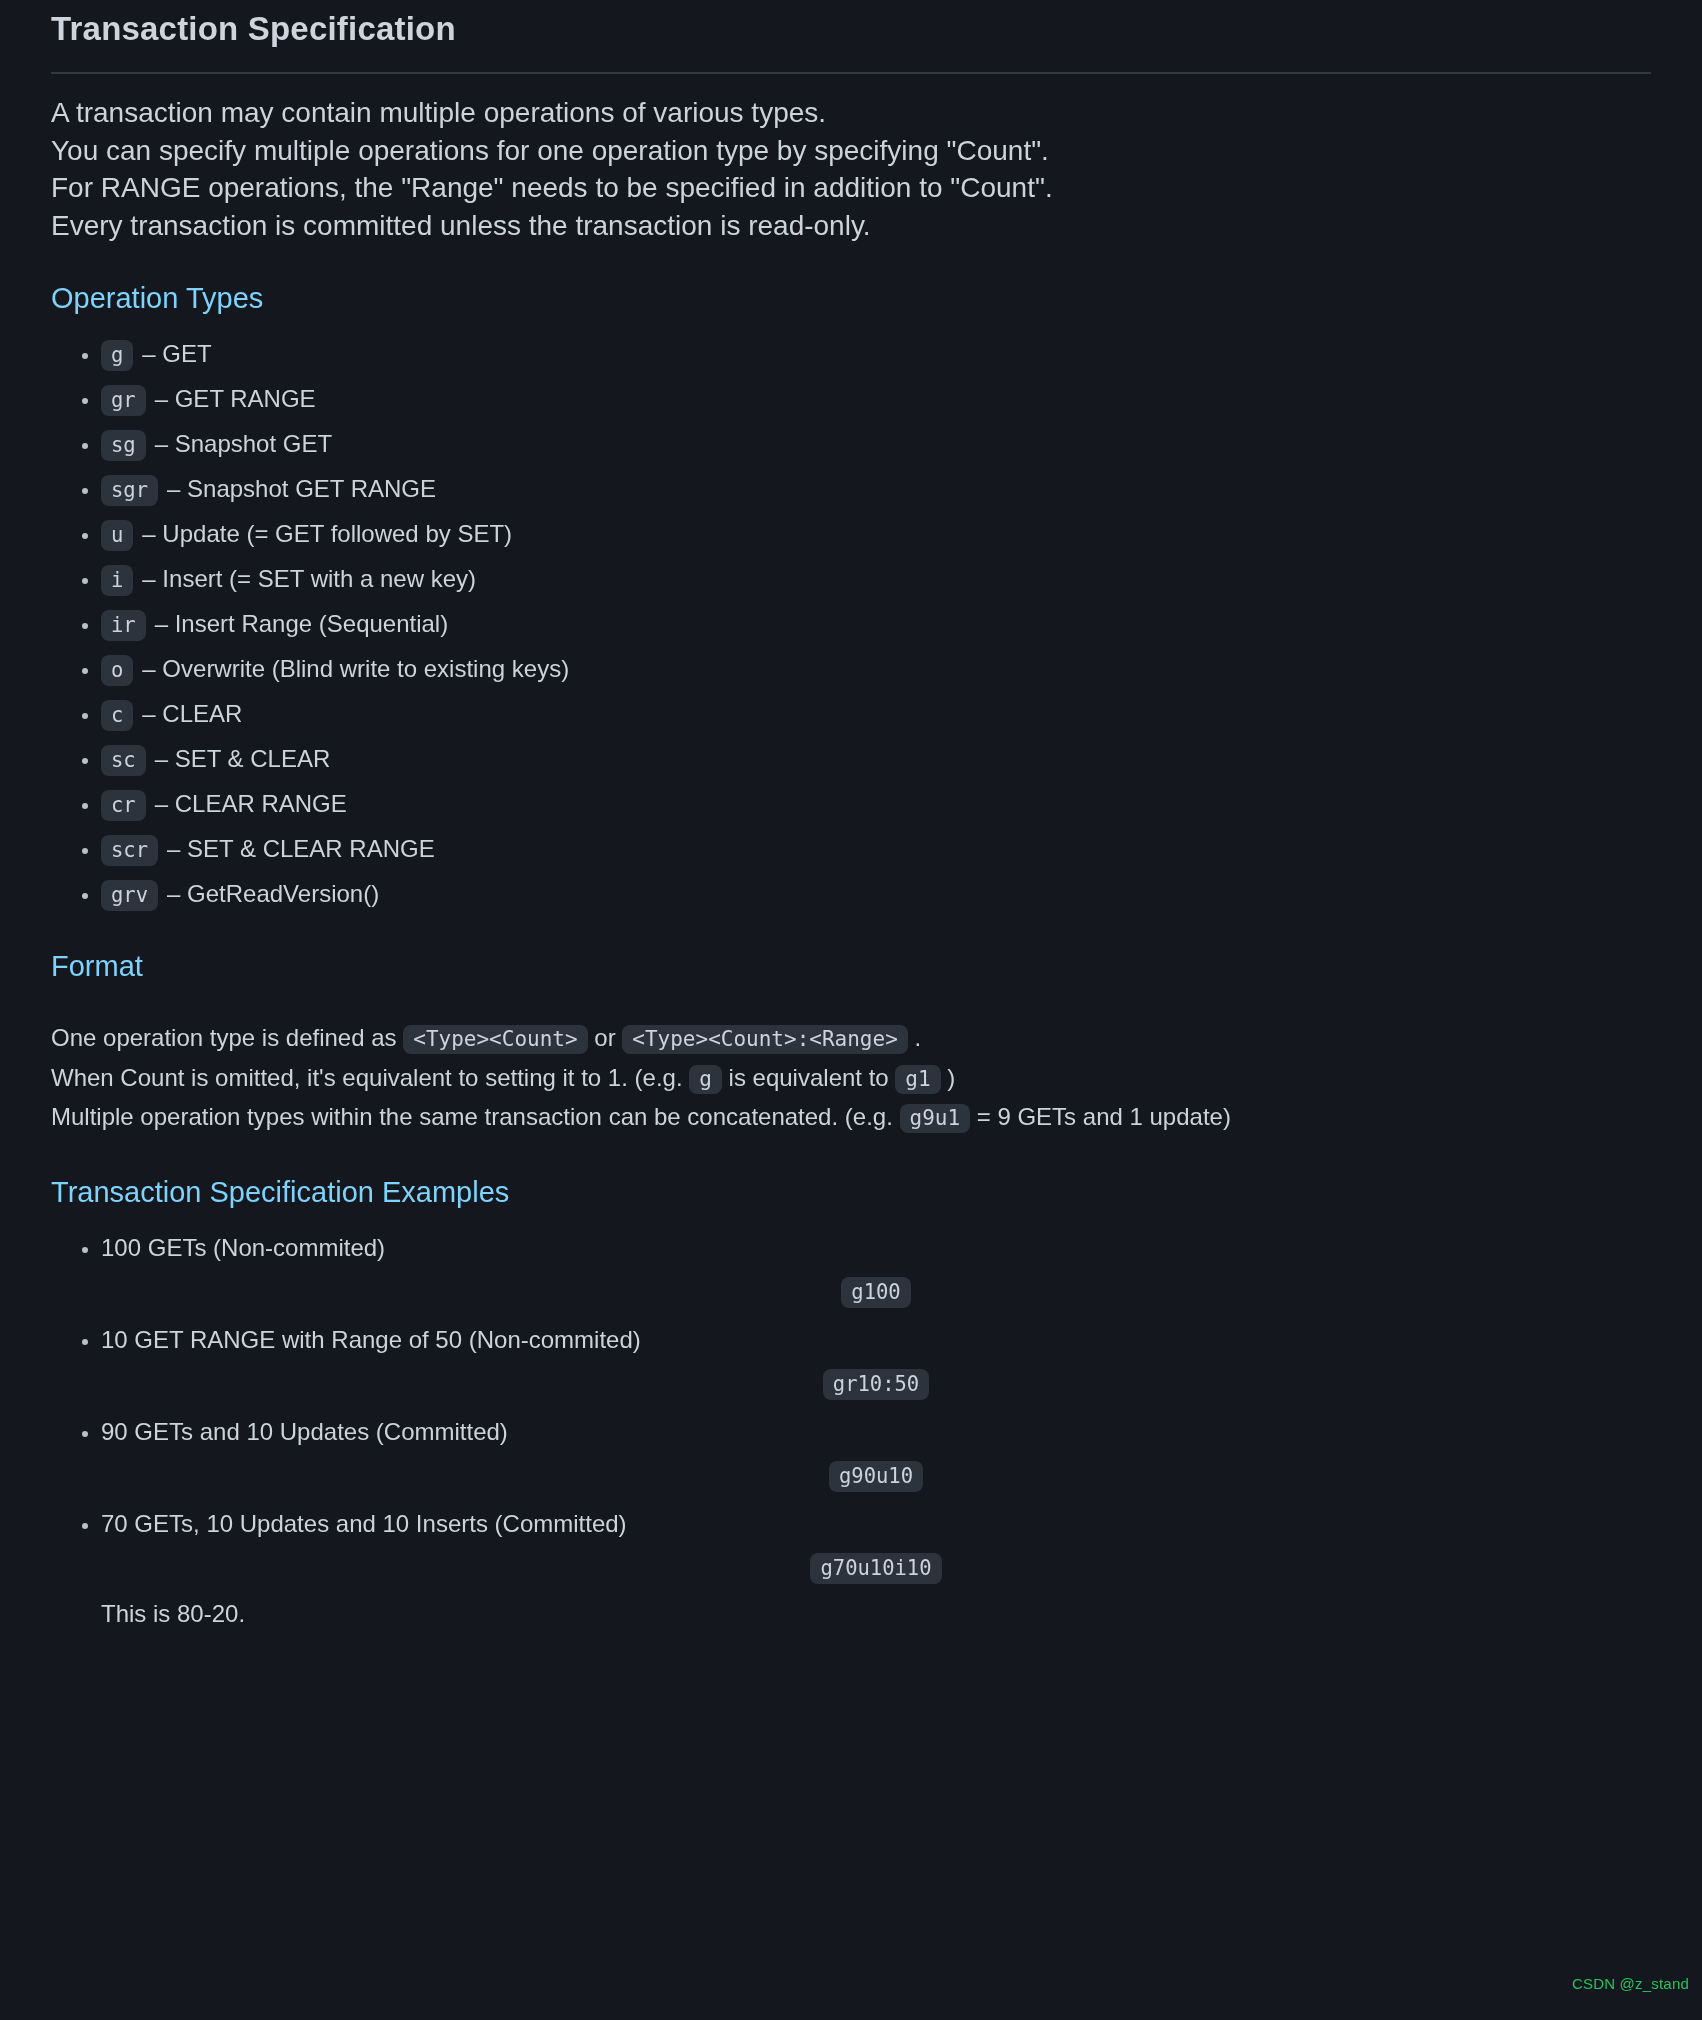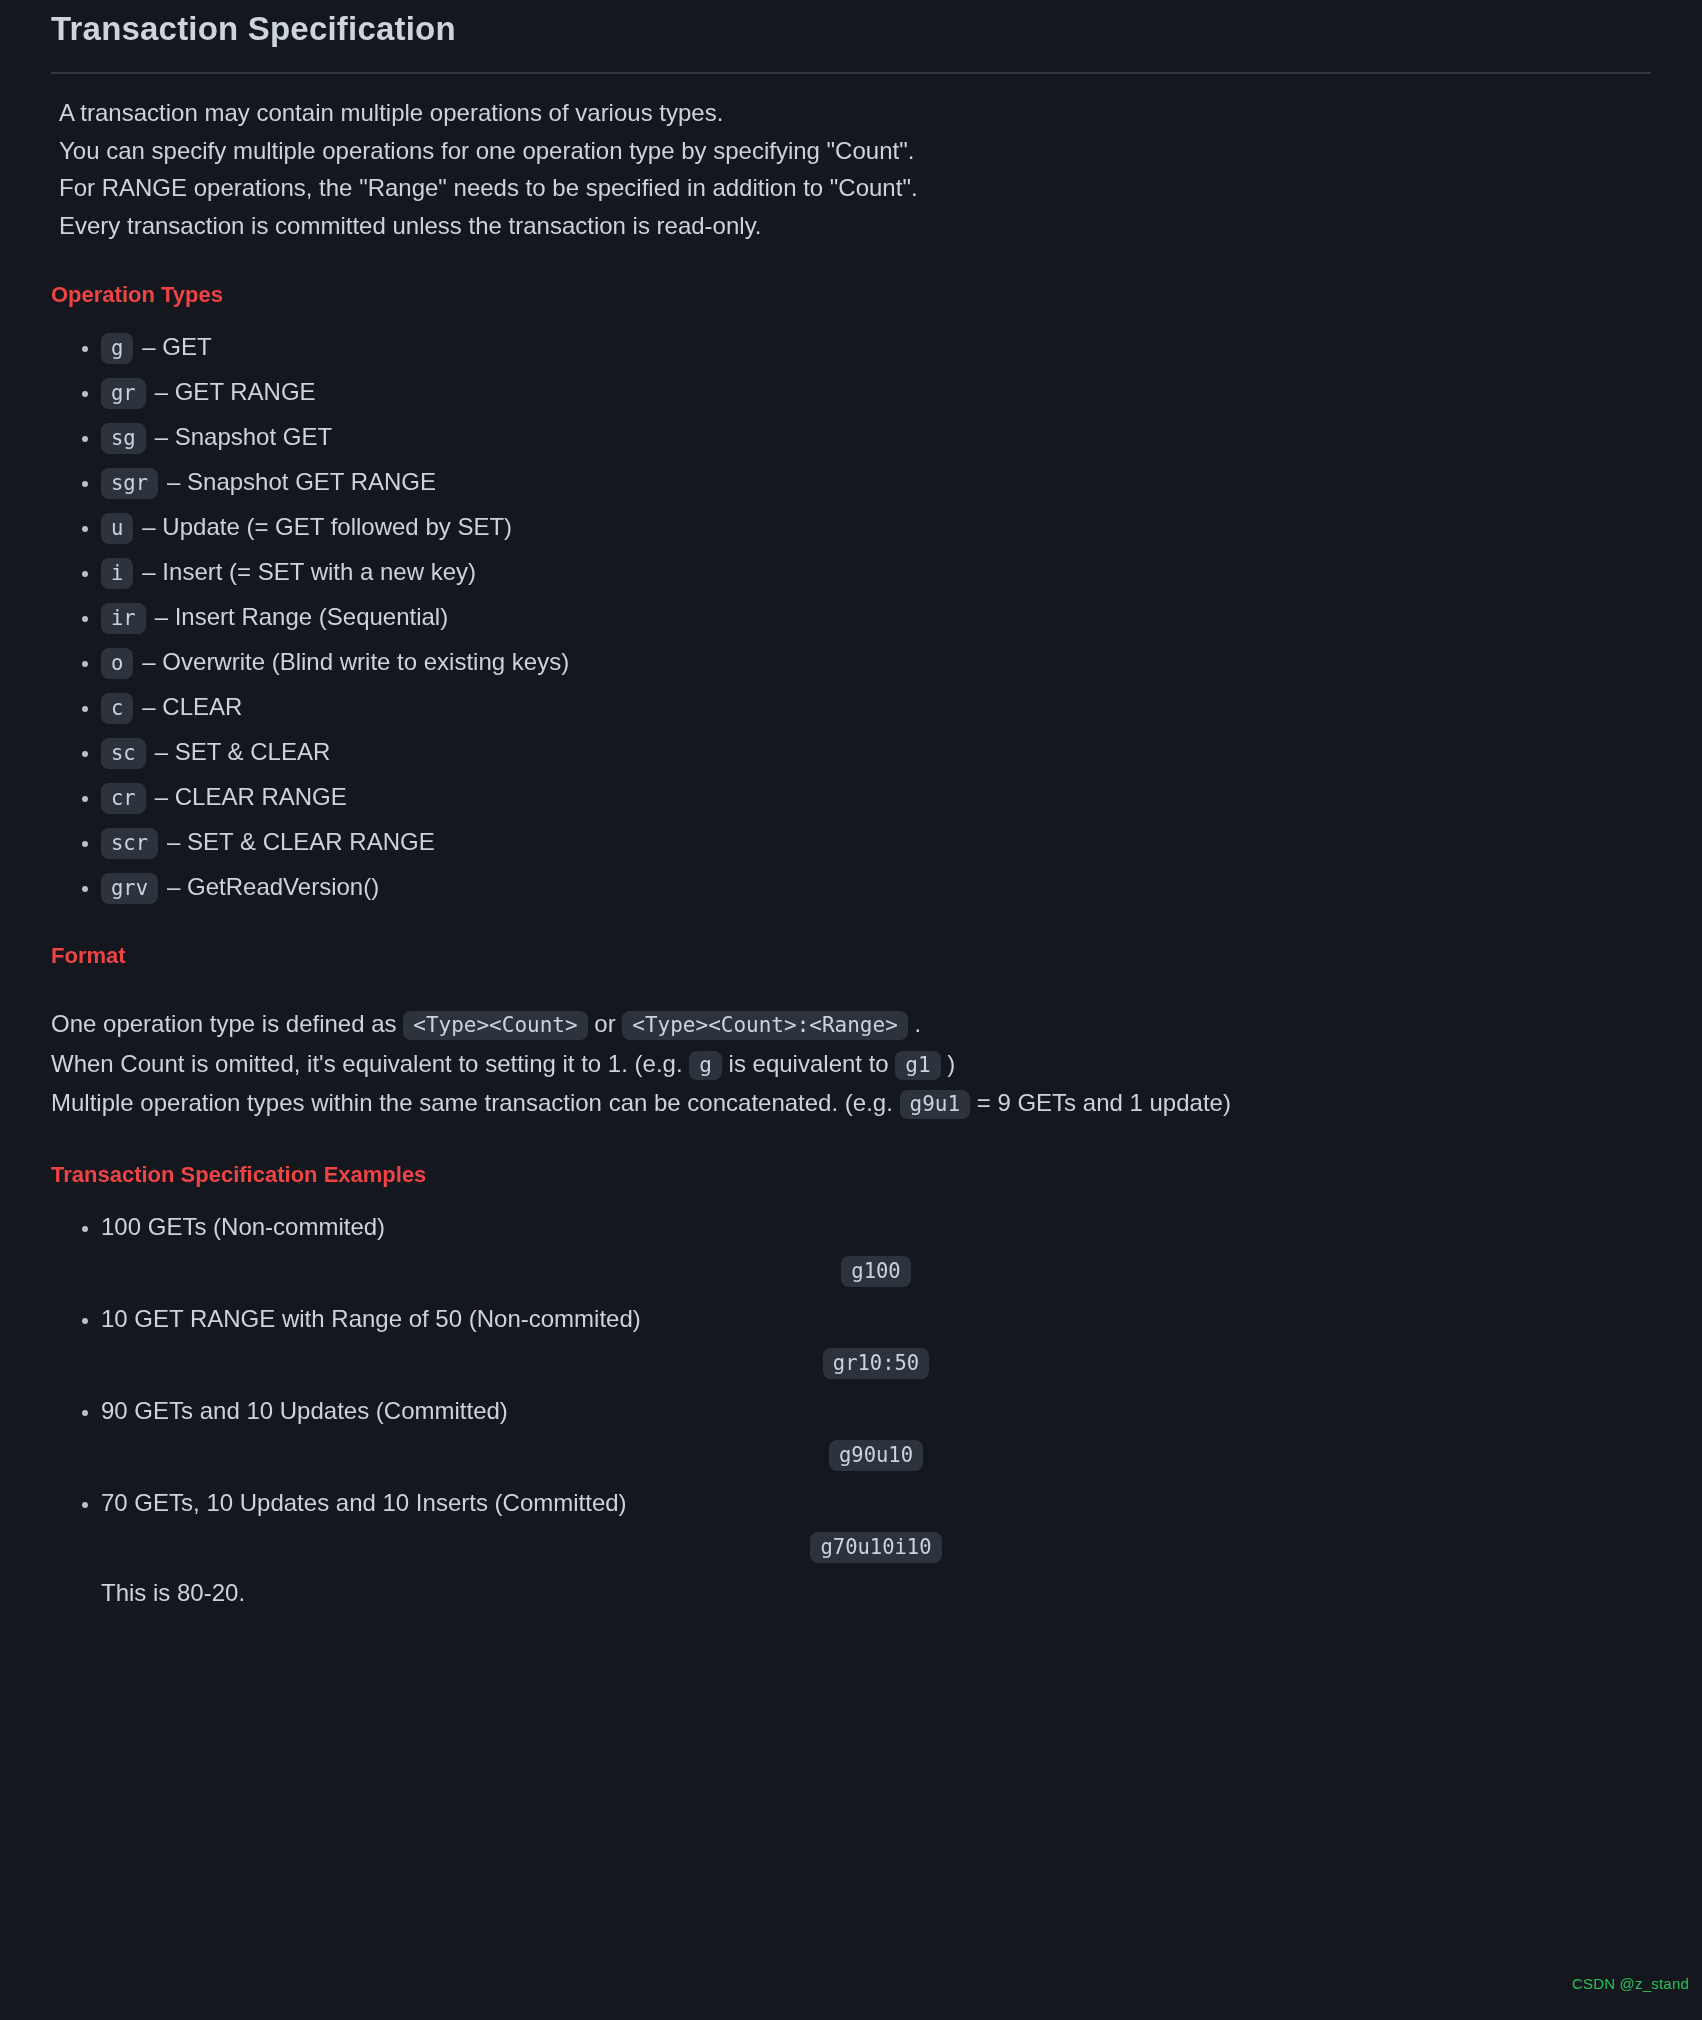--- a/index.html
+++ b/index.html
@@ -28,9 +28,9 @@
     border-bottom: 2px solid #323840;
   }
   .intro {
-    font-size: 24px;
+    font-size: 28px;
     line-height: 37.5px;
-    margin: 8px;
+    margin: 0;
     font-weight: 400;
   }
   h2.section-heading {

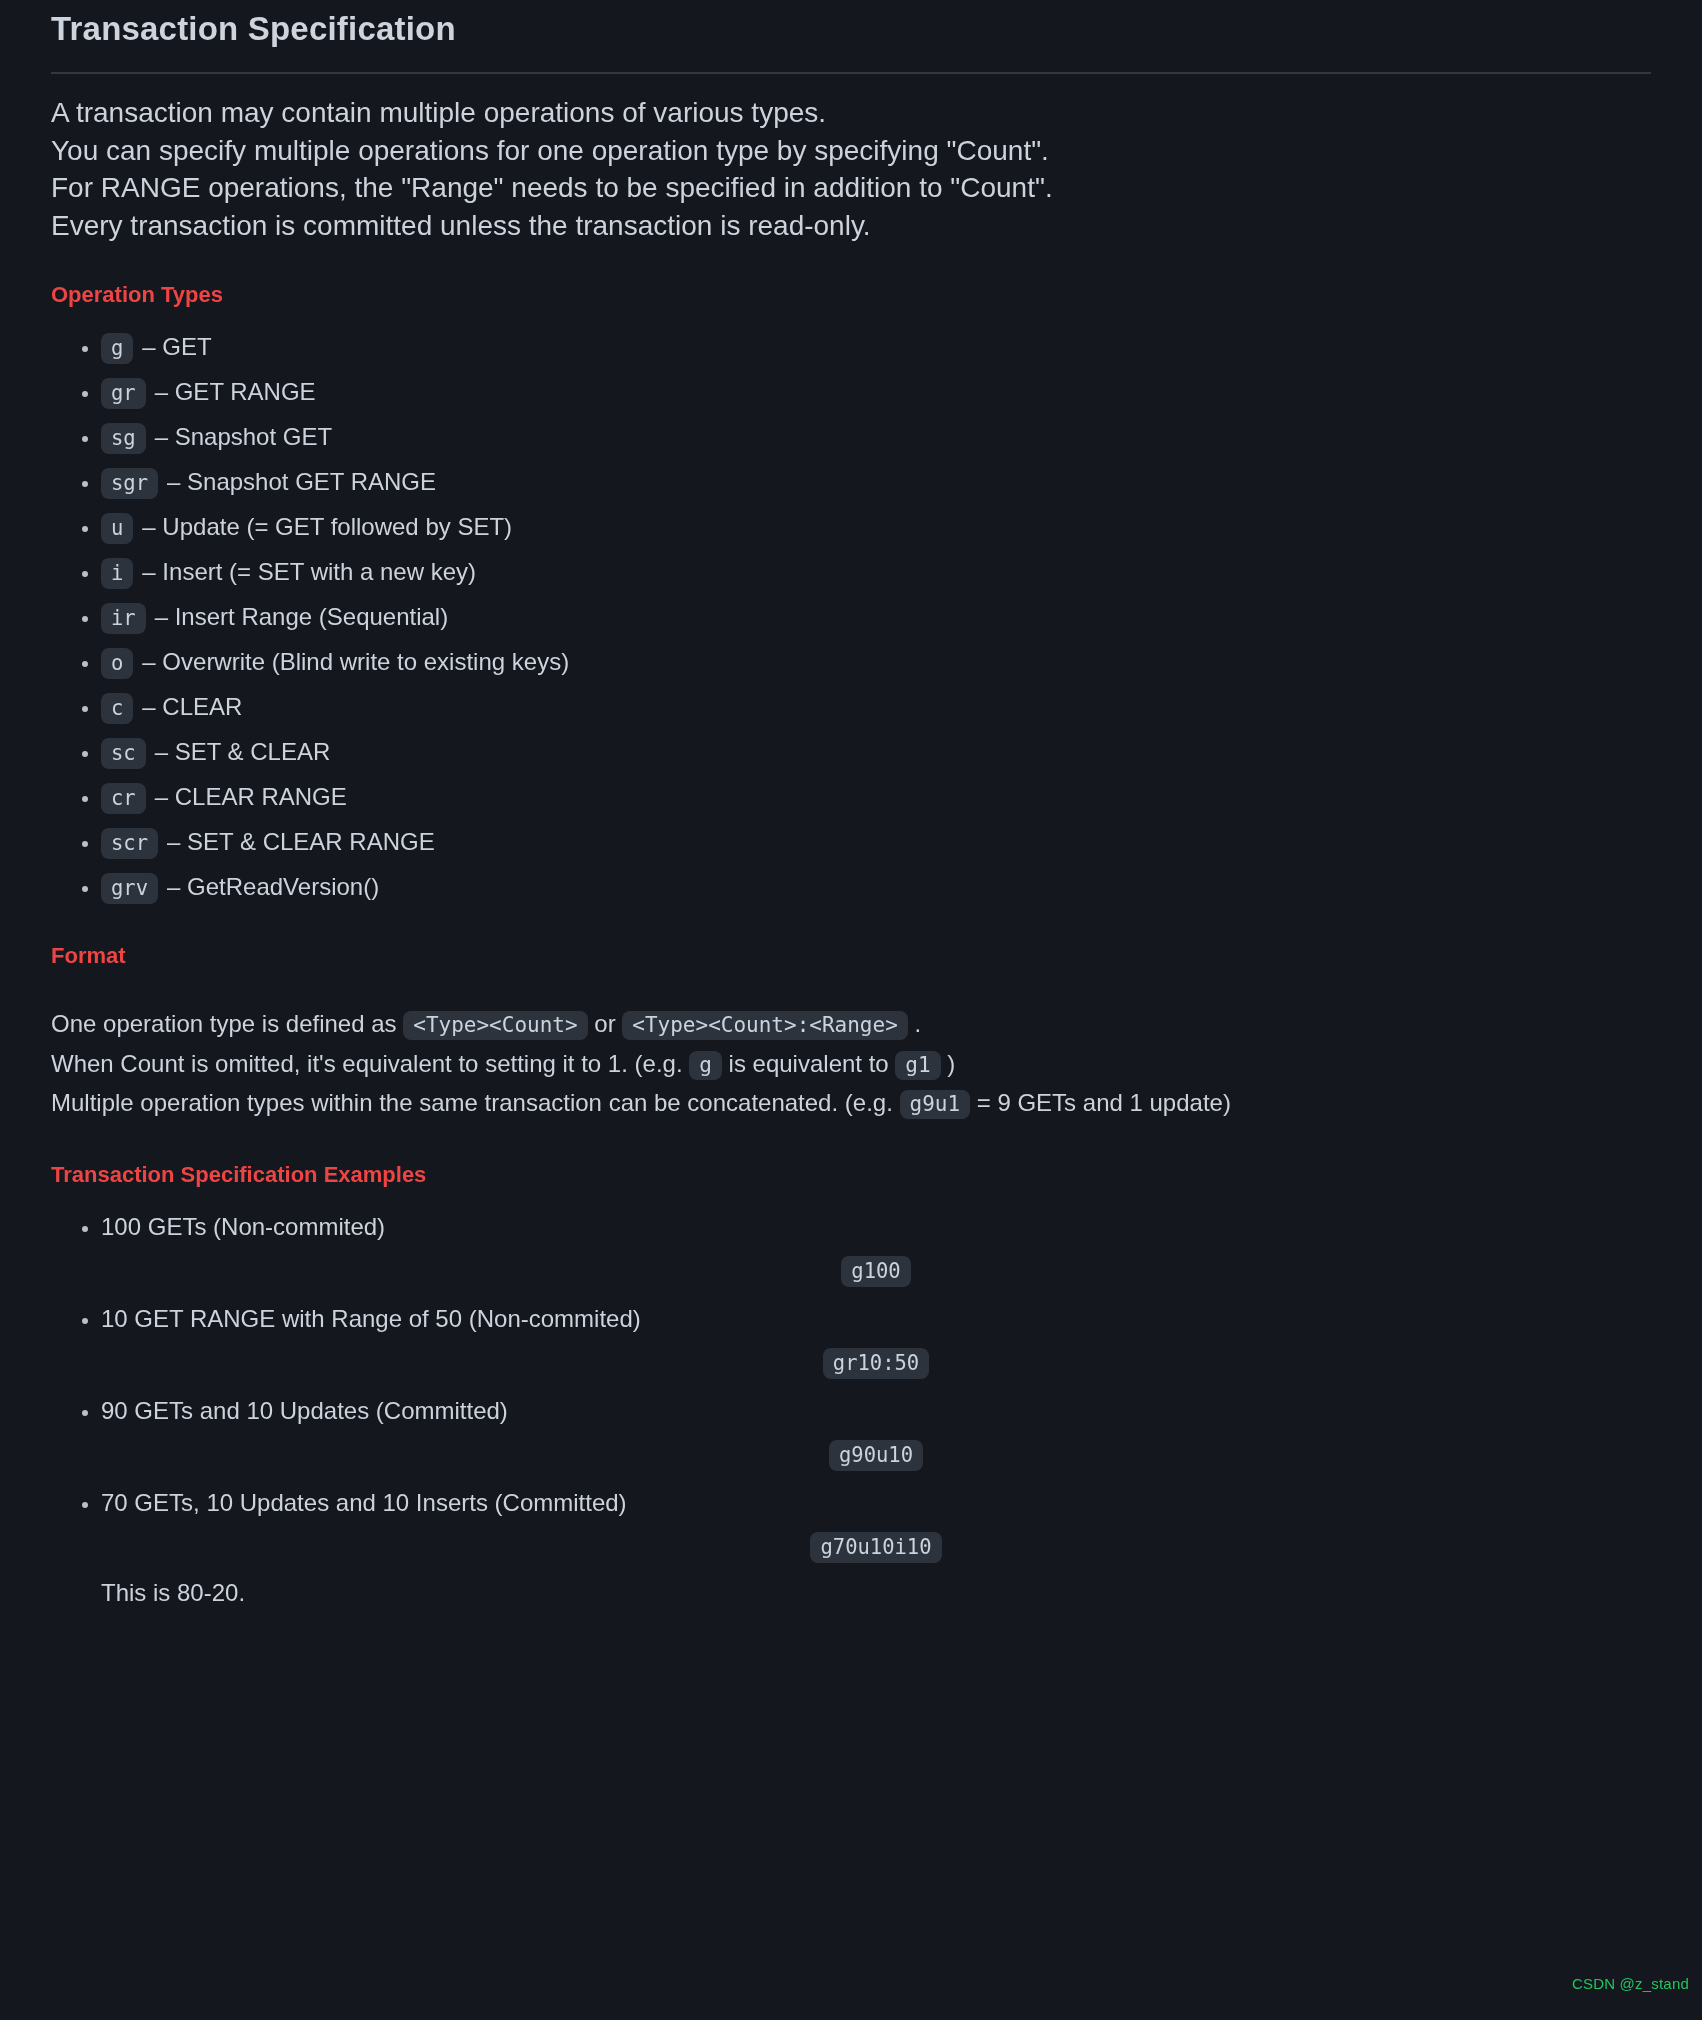--- a/index.html
+++ b/index.html
@@ -34,9 +34,9 @@
     font-weight: 400;
   }
   h2.section-heading {
-    font-size: 22px;
-    font-weight: 700;
-    color: #ef4444;
+    font-size: 29px;
+    font-weight: 400;
+    color: #7dd3fc;
     margin: 38px 0 22px 0;
   }
   ul.doc-list {

